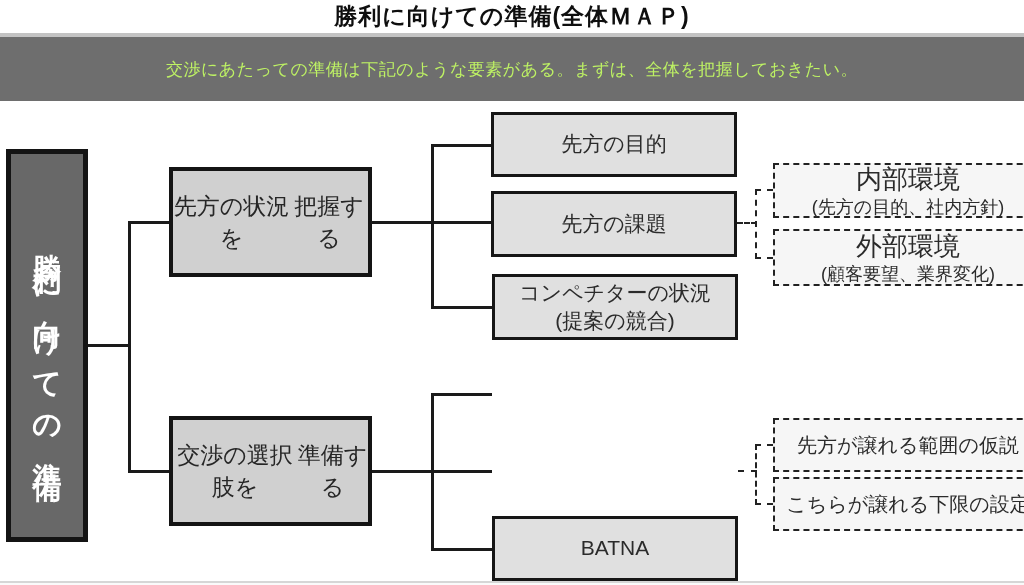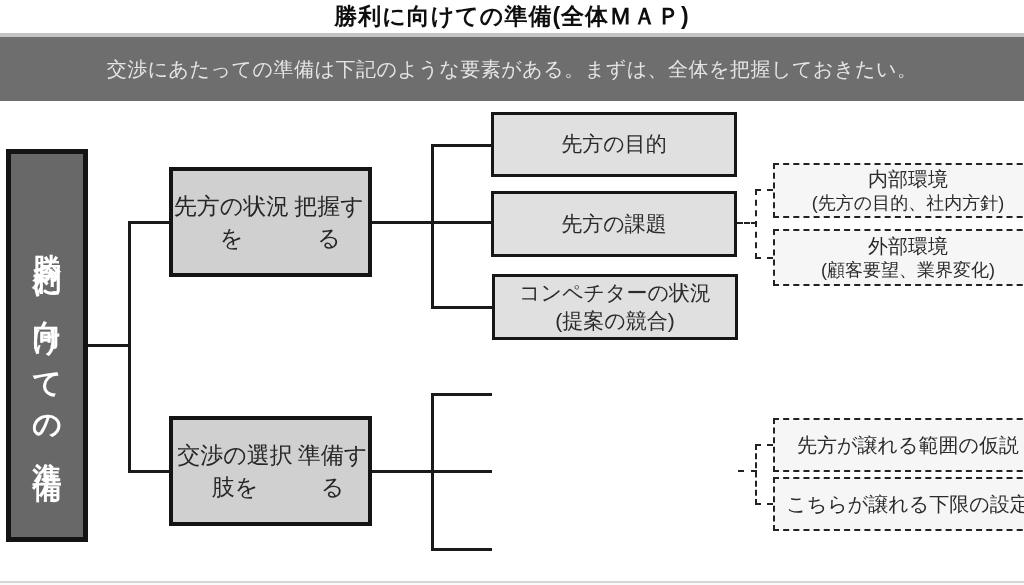--- a/index.html
+++ b/index.html
@@ -17,7 +17,7 @@
   #header-strip{left:0;top:33px;width:1024px;height:4px;background:#c3c3c3;}
   #subtitle-bar{left:0;top:37px;width:1024px;height:64px;background:#6e6e6e;
     display:flex;align-items:center;justify-content:center;}
-  #subtitle-text{font-size:20px;color:#e5e5e5;letter-spacing:0.5px;}
+  #subtitle-text{font-size:17px;color:#bef264;letter-spacing:0.5px;}
   
   #root-box{left:6px;top:149px;width:82px;height:393px;background:#686868;
     border:5px solid #141414;display:flex;align-items:center;justify-content:center;}

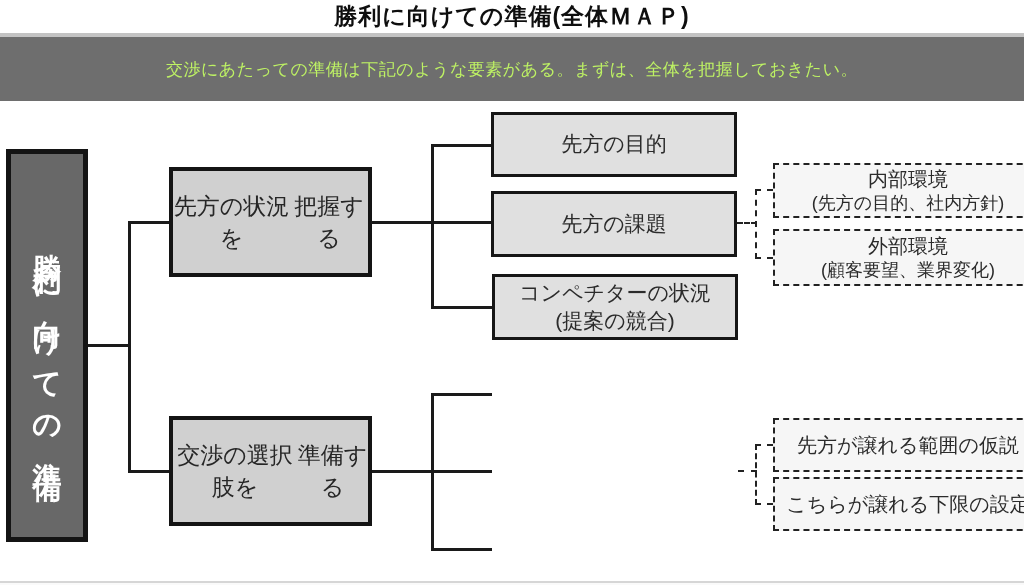--- a/index.html
+++ b/index.html
@@ -39,7 +39,7 @@
   .note-box{width:270px;background:#f6f6f6;border:2px dashed #222;
     display:flex;flex-direction:column;align-items:center;justify-content:center;
     text-align:center;color:#2b2b2b;}
-  .note-title{font-size:20px;line-height:1.25;}
+  .note-title{font-size:26px;line-height:1.25;}
   .note-sub{font-size:18px;line-height:1.25;}
   .note-single{font-size:20px;}
   

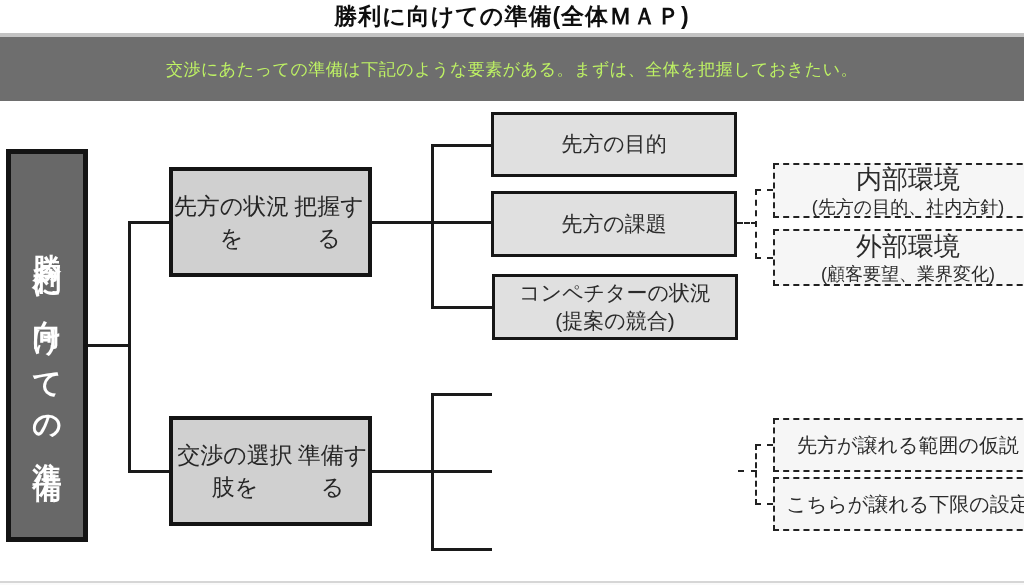--- a/index.html
+++ b/index.html
@@ -113,6 +113,9 @@
   <div class="abs line-h" style="left:431px;top:393px;width:61px;"></div>
   <div class="abs line-h" style="left:431px;top:548px;width:61px;"></div>
 
+  <div class="abs child-box" style="left:492px;top:516px;height:65px;">
+    <span>BATNA</span>
+  </div>
 
   <div class="abs dash-h" style="left:738px;top:470px;width:19px;"></div>
   <div class="abs dash-v" style="left:755px;top:444px;height:61px;"></div>

